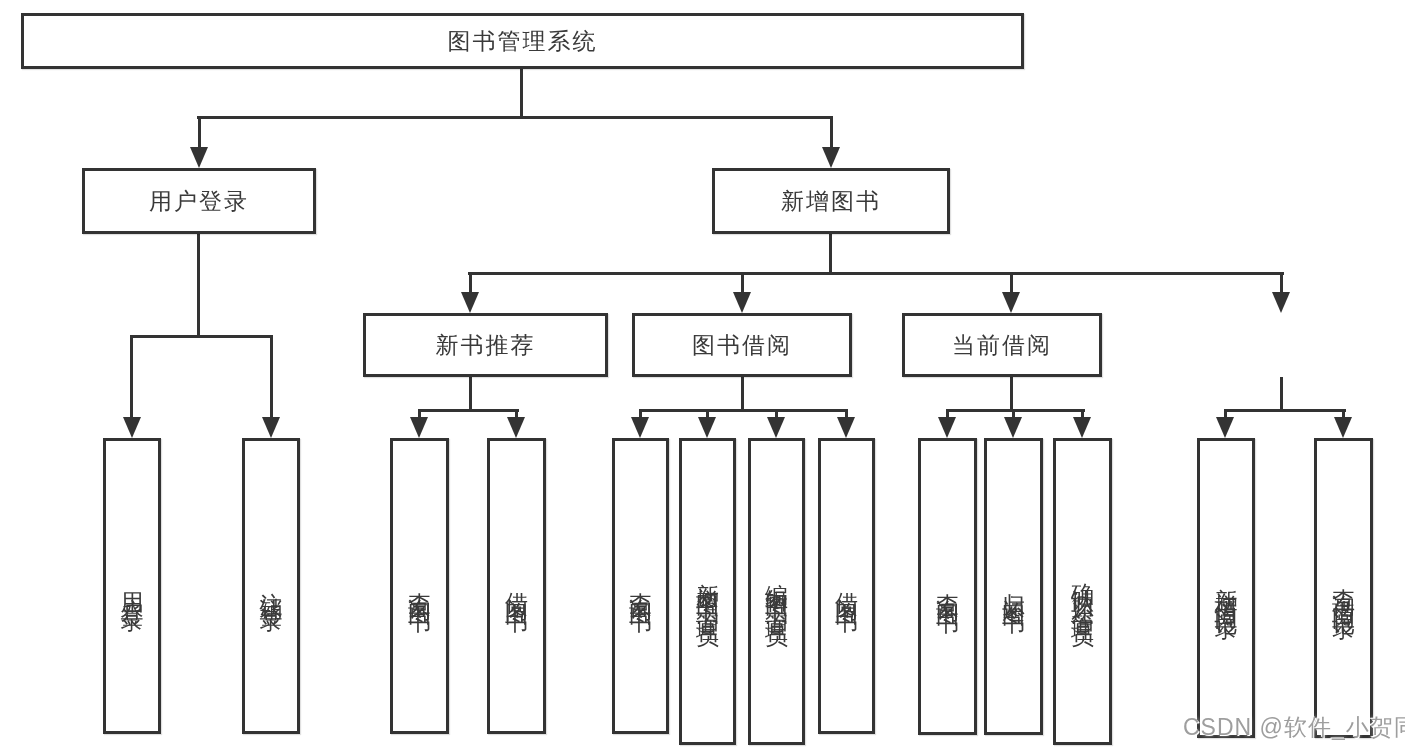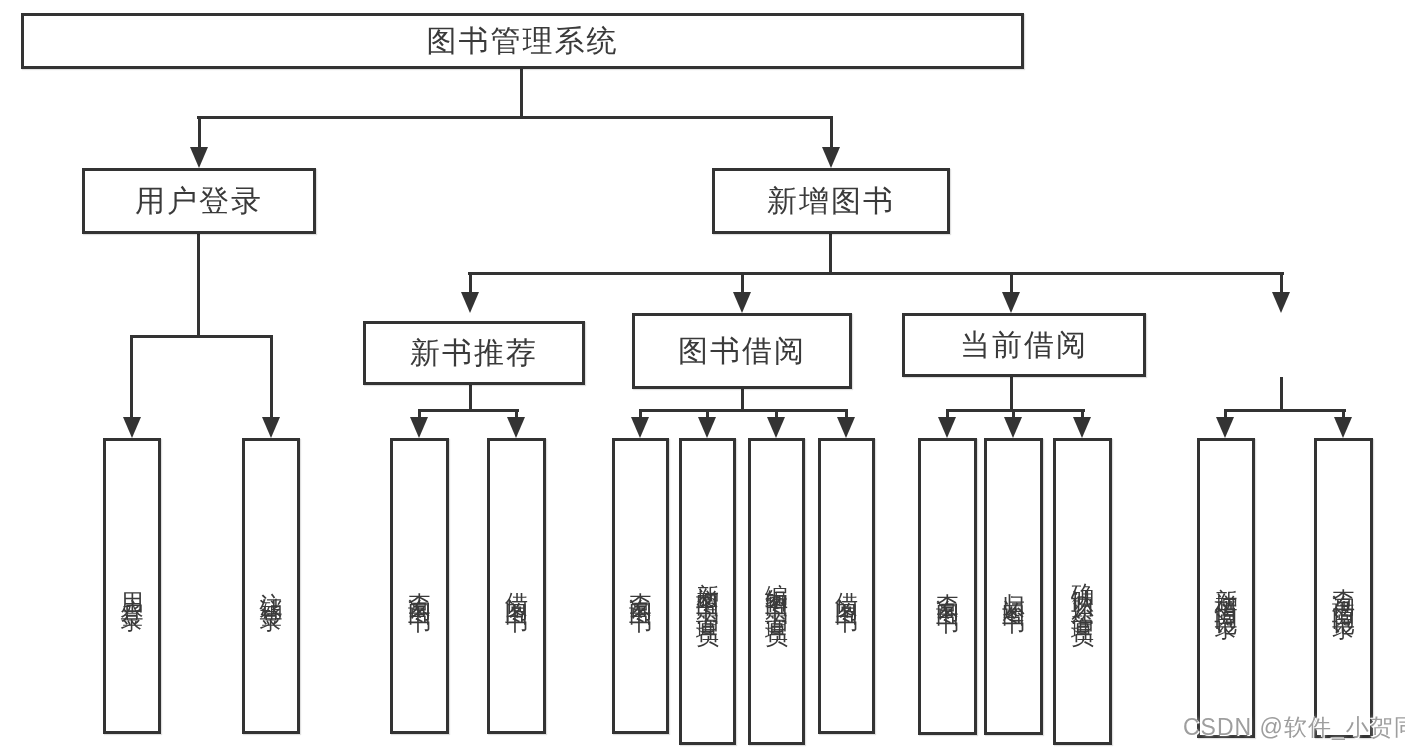--- a/index.html
+++ b/index.html
@@ -24,7 +24,7 @@
     display:flex;
     align-items:center;
     justify-content:center;
-    font-size:30px;
+    font-size:23px;
     color:var(--text);
     letter-spacing:2px;
     box-shadow:1px 1px 1px rgba(0,0,0,0.12);

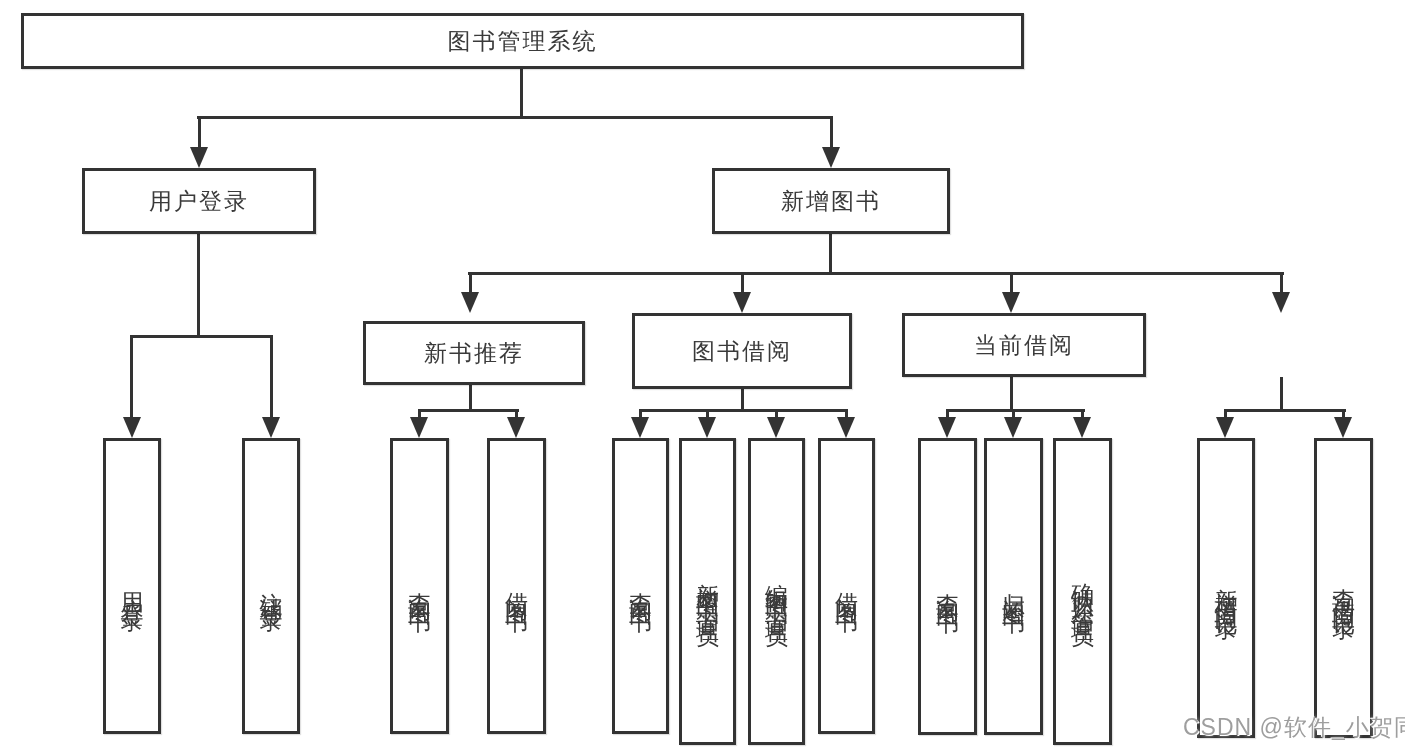--- a/index.html
+++ b/index.html
@@ -93,7 +93,7 @@
   <div class="vl" style="left:1280px;top:272px;height:22px"></div>
   <div class="arr" style="left:1272px;top:292px"></div>
 
-  <div class="box" style="left:363px;top:321px;width:222px;height:64px">新书推荐</div>
+  <div class="box" style="left:363px;top:313px;width:245px;height:64px">新书推荐</div>
   <div class="box" style="left:632px;top:313px;width:220px;height:76px">图书借阅</div>
   <div class="box" style="left:902px;top:313px;width:244px;height:64px">当前借阅</div>
 

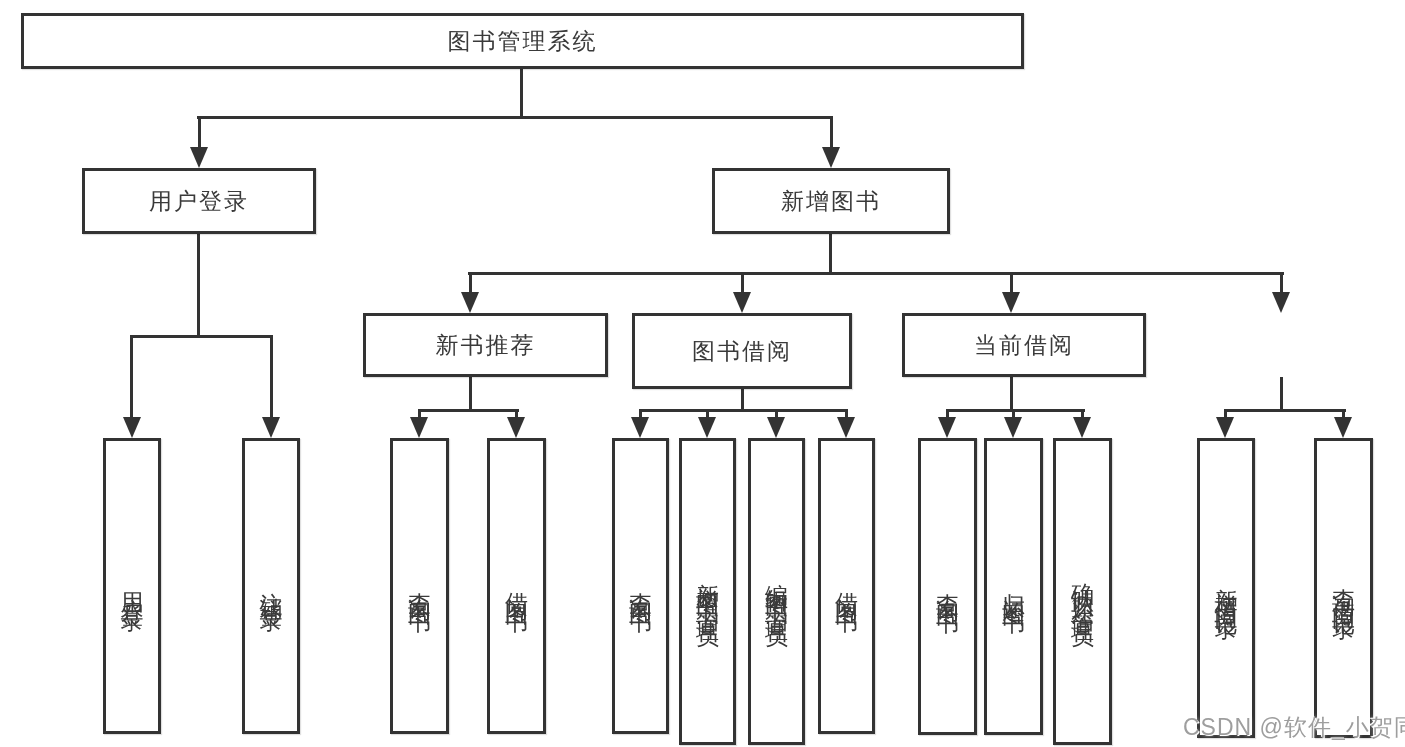--- a/index.html
+++ b/index.html
@@ -94,7 +94,7 @@
   <div class="arr" style="left:1272px;top:292px"></div>
 
   <div class="box" style="left:363px;top:313px;width:245px;height:64px">新书推荐</div>
-  <div class="box" style="left:632px;top:313px;width:220px;height:76px">图书借阅</div>
+  <div class="box" style="left:632px;top:313px;width:220px;height:64px">图书借阅</div>
   <div class="box" style="left:902px;top:313px;width:244px;height:64px">当前借阅</div>
 
   <div class="vl" style="left:469px;top:377px;height:35px"></div>

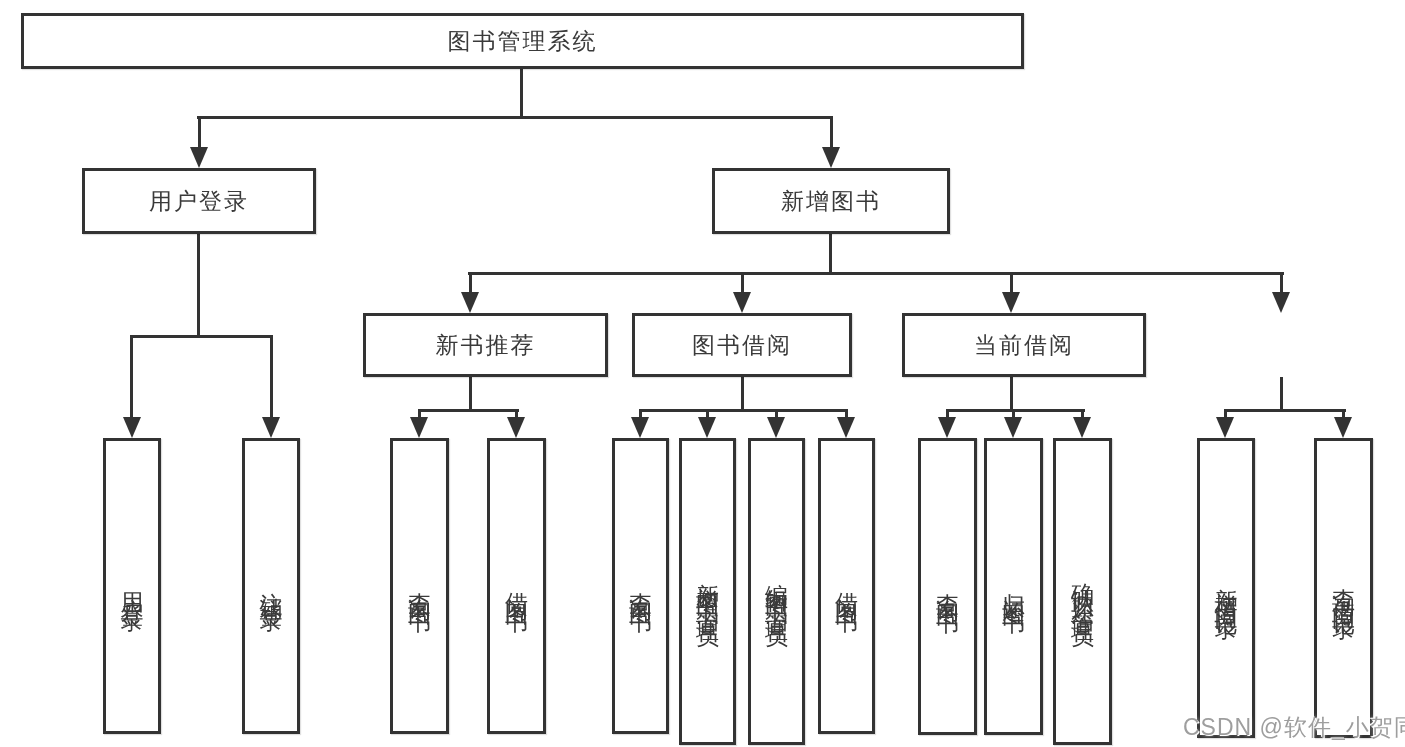--- a/index.html
+++ b/index.html
@@ -95,7 +95,7 @@
 
   <div class="box" style="left:363px;top:313px;width:245px;height:64px">新书推荐</div>
   <div class="box" style="left:632px;top:313px;width:220px;height:64px">图书借阅</div>
-  <div class="box" style="left:902px;top:313px;width:244px;height:64px">当前借阅</div>
+  <div class="box" style="left:902px;top:313px;width:200px;height:64px">当前借阅</div>
 
   <div class="vl" style="left:469px;top:377px;height:35px"></div>
   <div class="hl" style="left:418px;top:409px;width:101px"></div>

